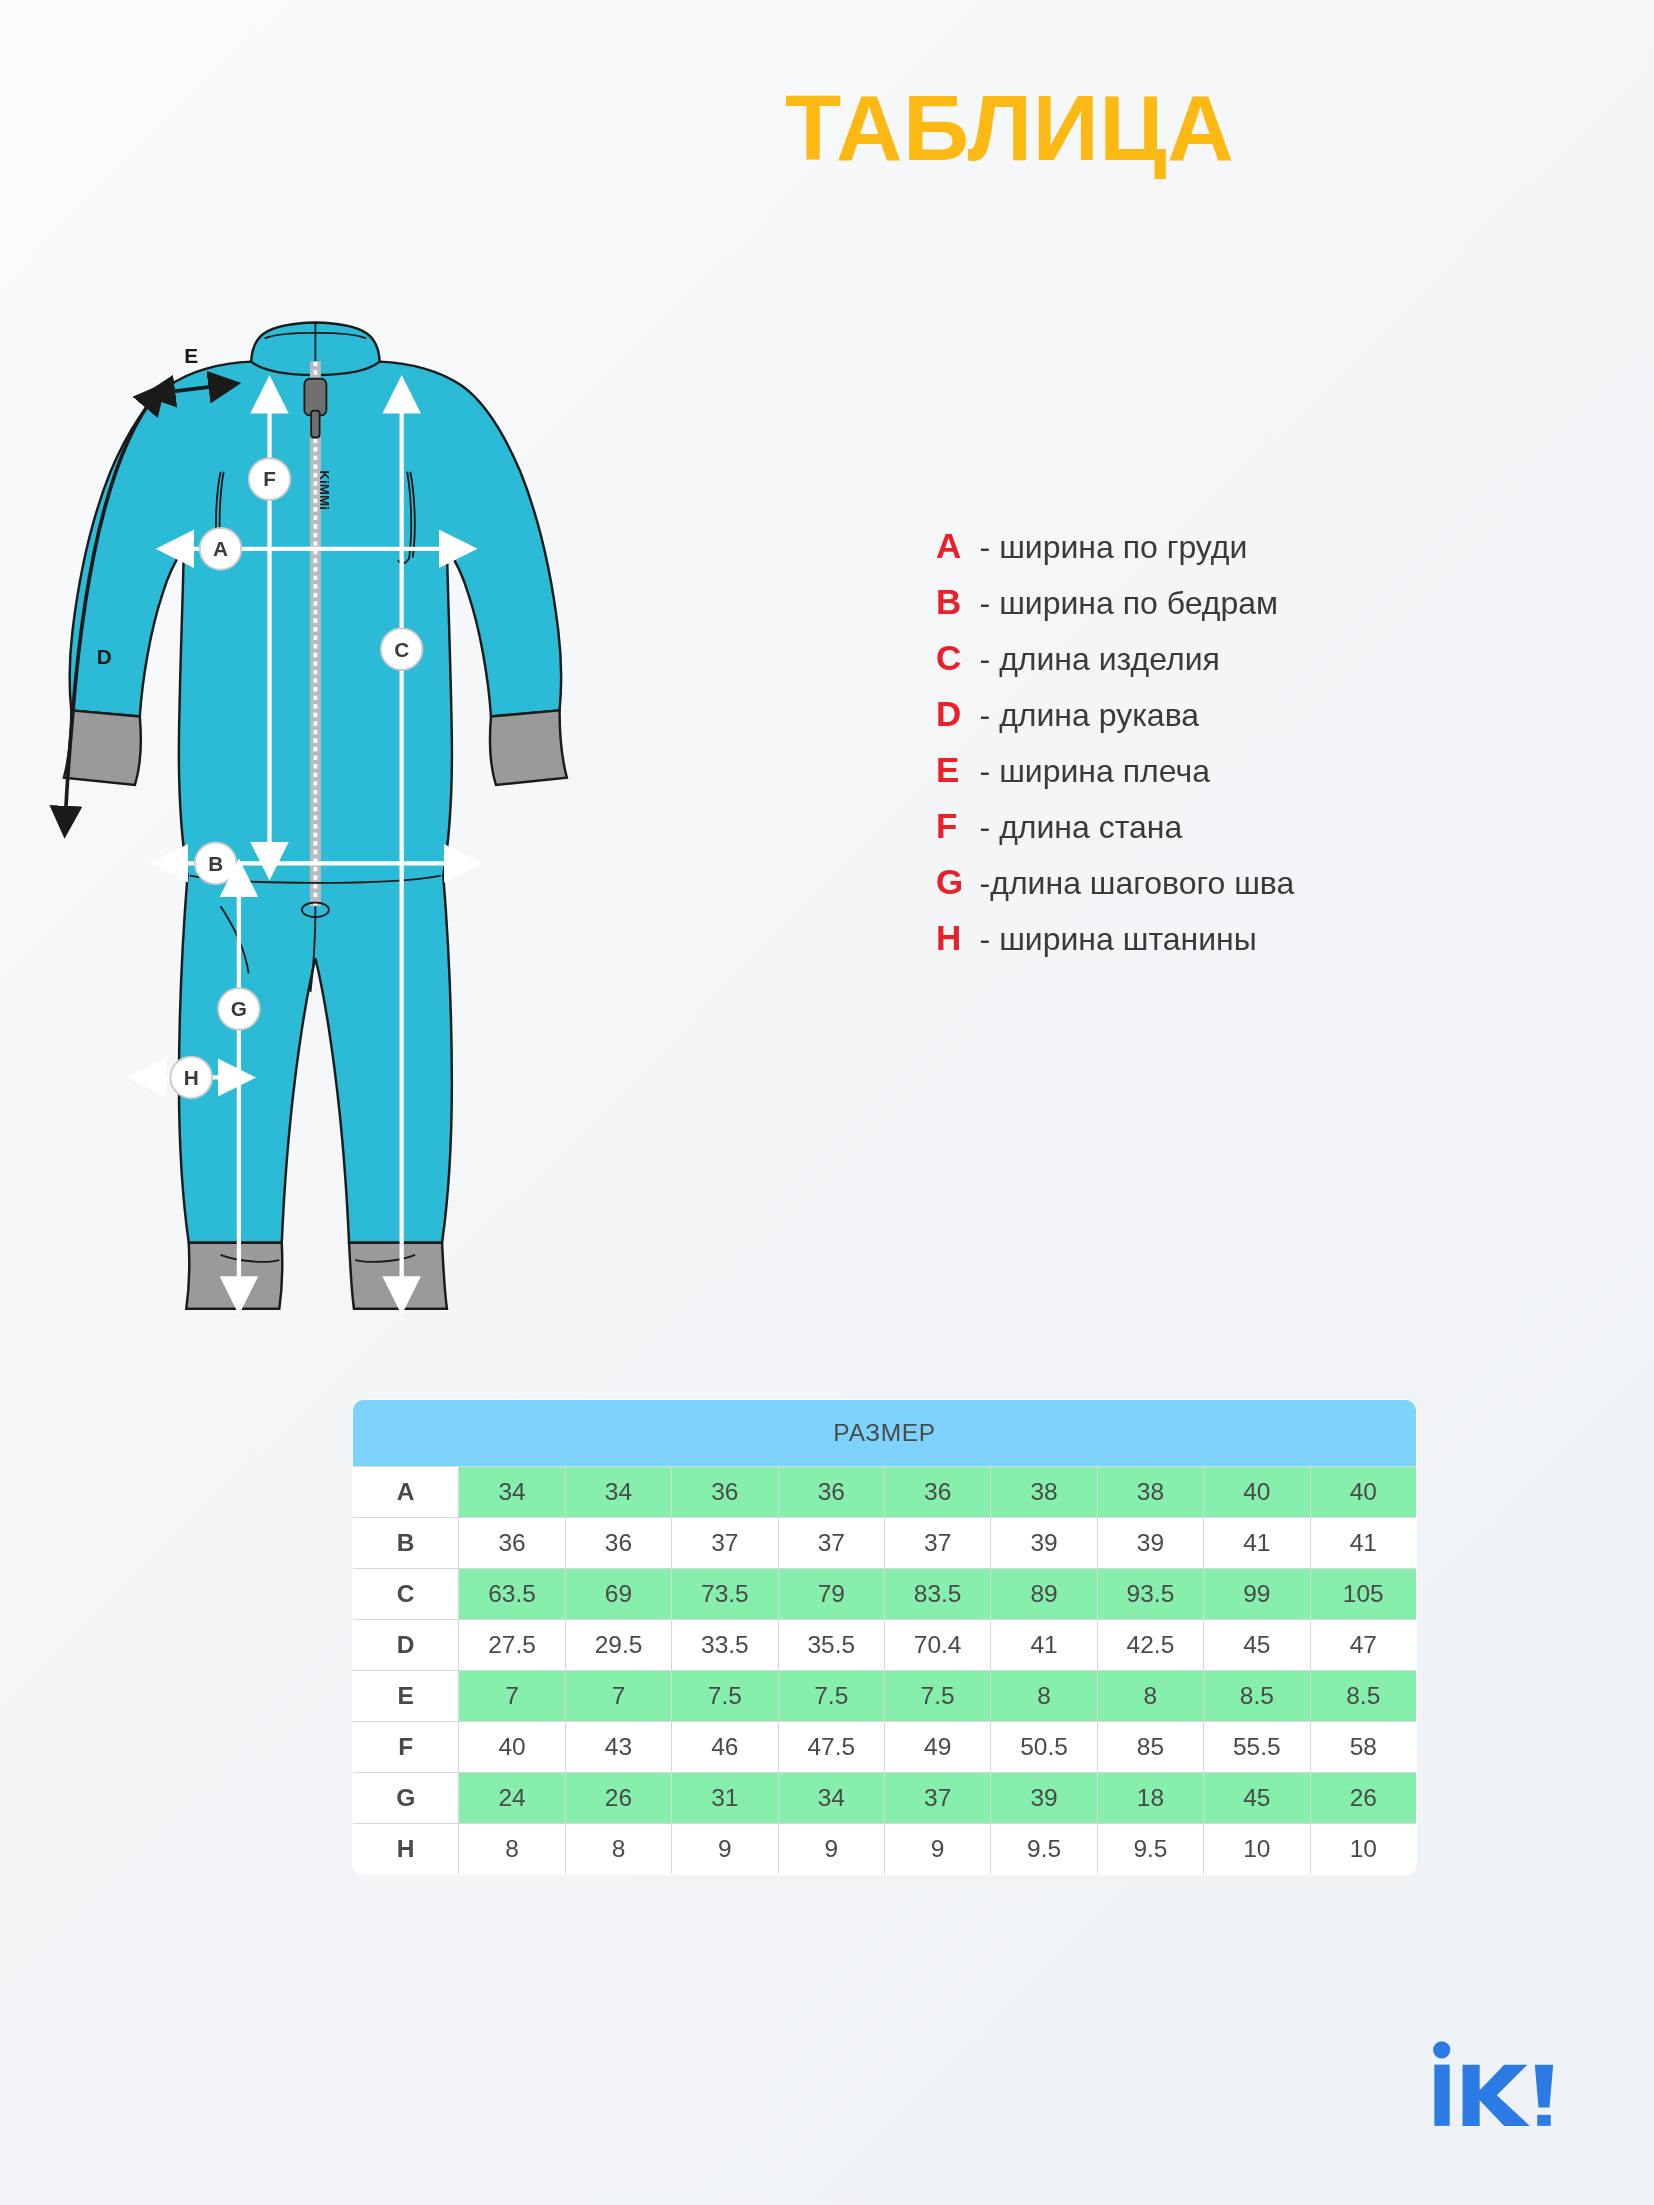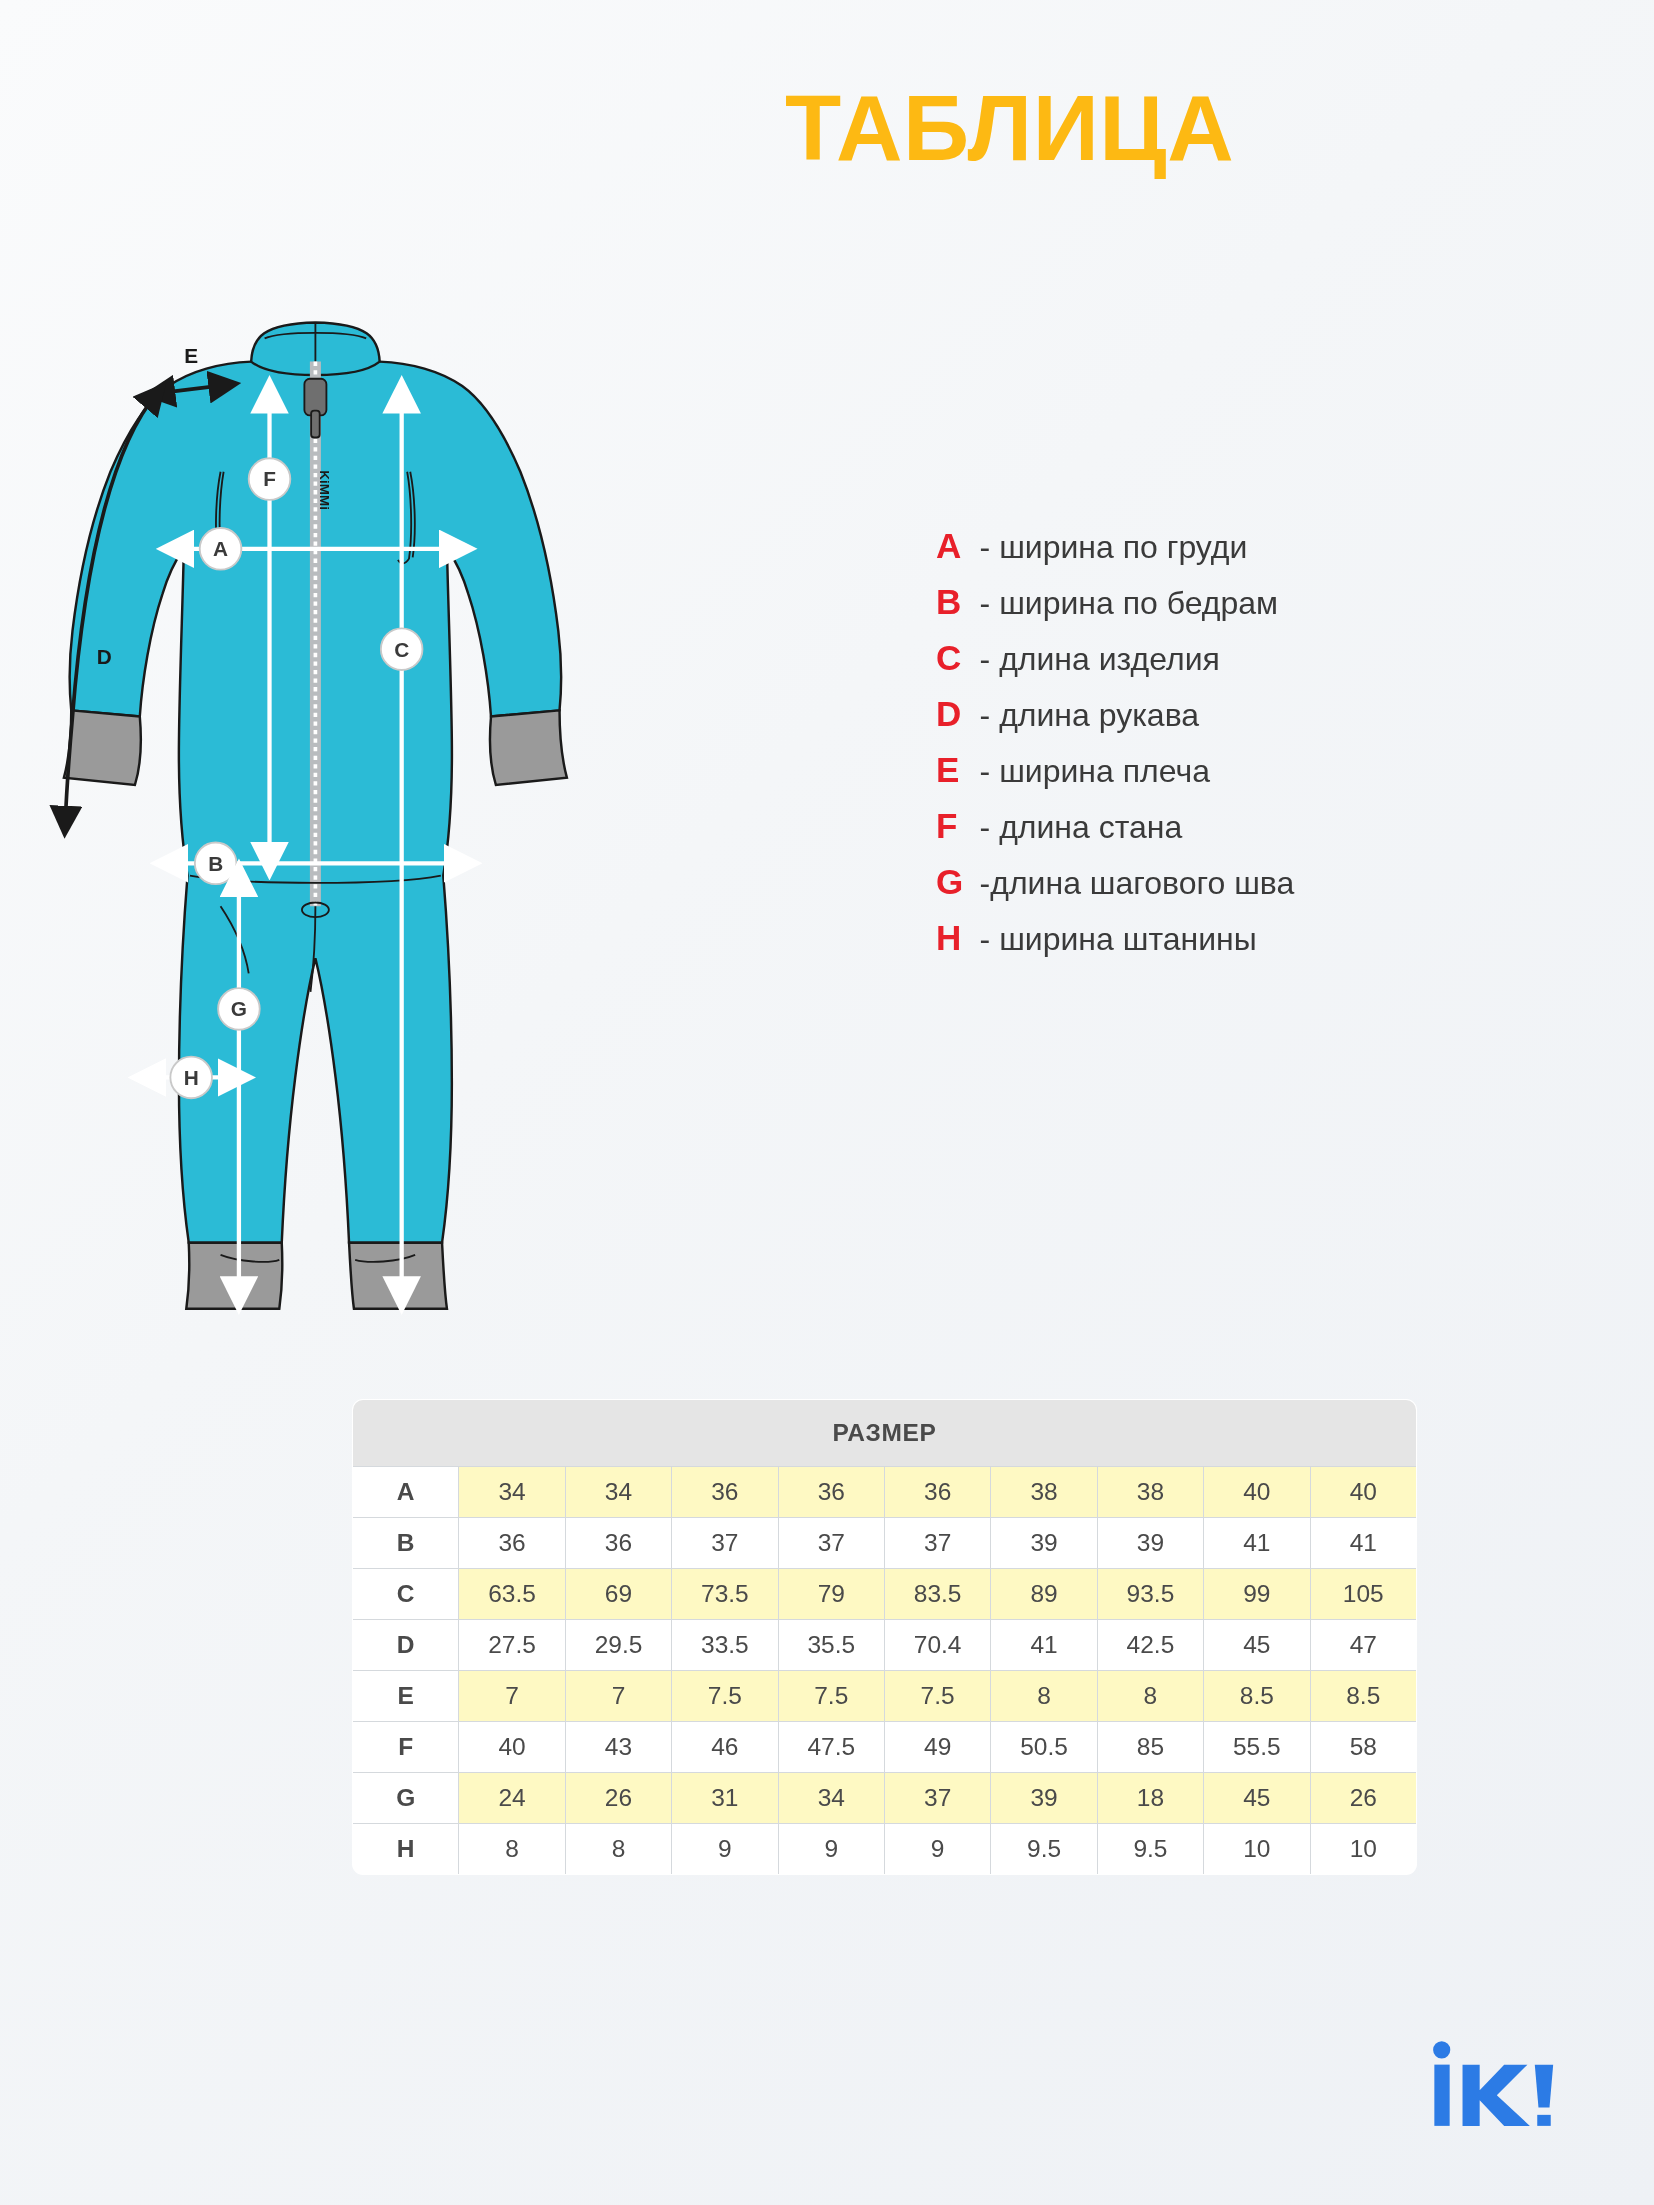--- a/index.html
+++ b/index.html
@@ -94,12 +94,12 @@
   }
   .tbl-title {
     font-size: 32px;
-    font-weight: bold;
+    font-weight: normal;
     color: #FDB913;
     letter-spacing: 0.6px;
     border: none !important;
     height: 66px !important;
-    background: #e5e5e5;
+    background: #7dd3fc;
   }
   .col-head {
     font-size: 28px;

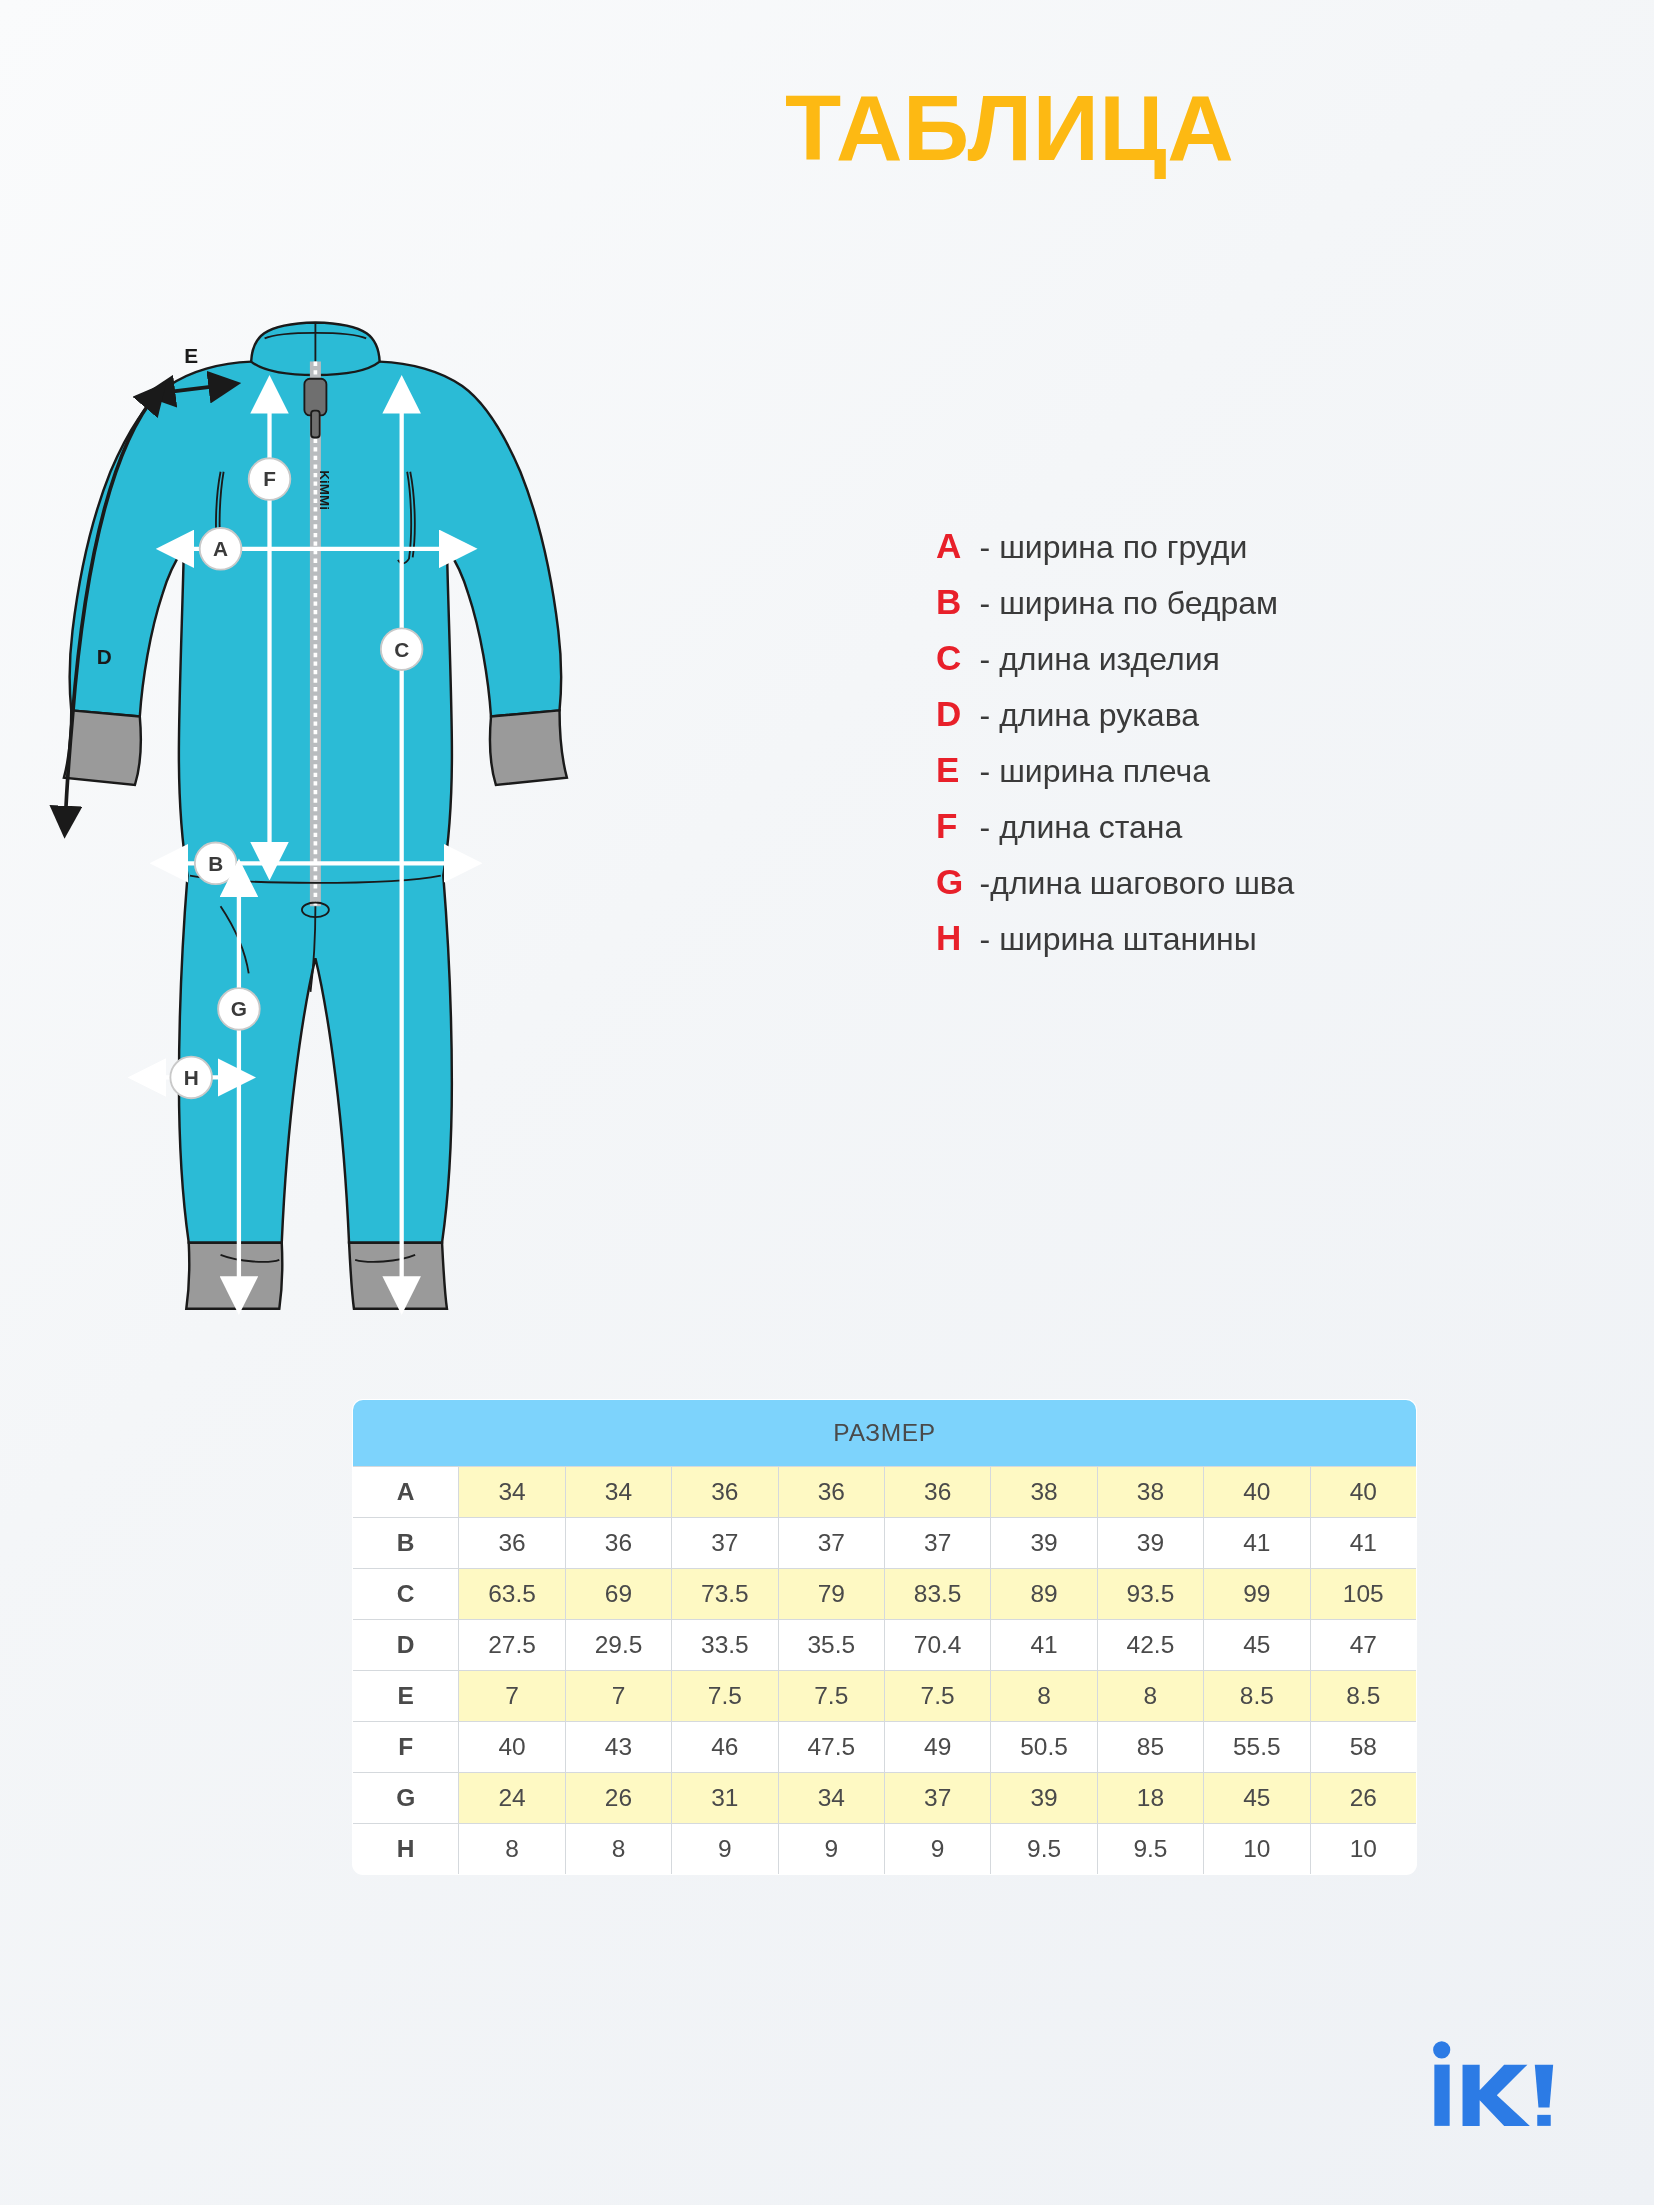--- a/index.html
+++ b/index.html
@@ -114,7 +114,7 @@
     background: #ffffff;
     width: 72px;
   }
-  tr.shaded td:not(.row-head) { background: #fef9c3; }
+  tr.shaded td:not(.row-head) { background: #86efac; }
   tr.plain td:not(.row-head) { background: #ffffff; }
   td.corner { background: #ffffff; border-left: none; border-top: none; }
 

